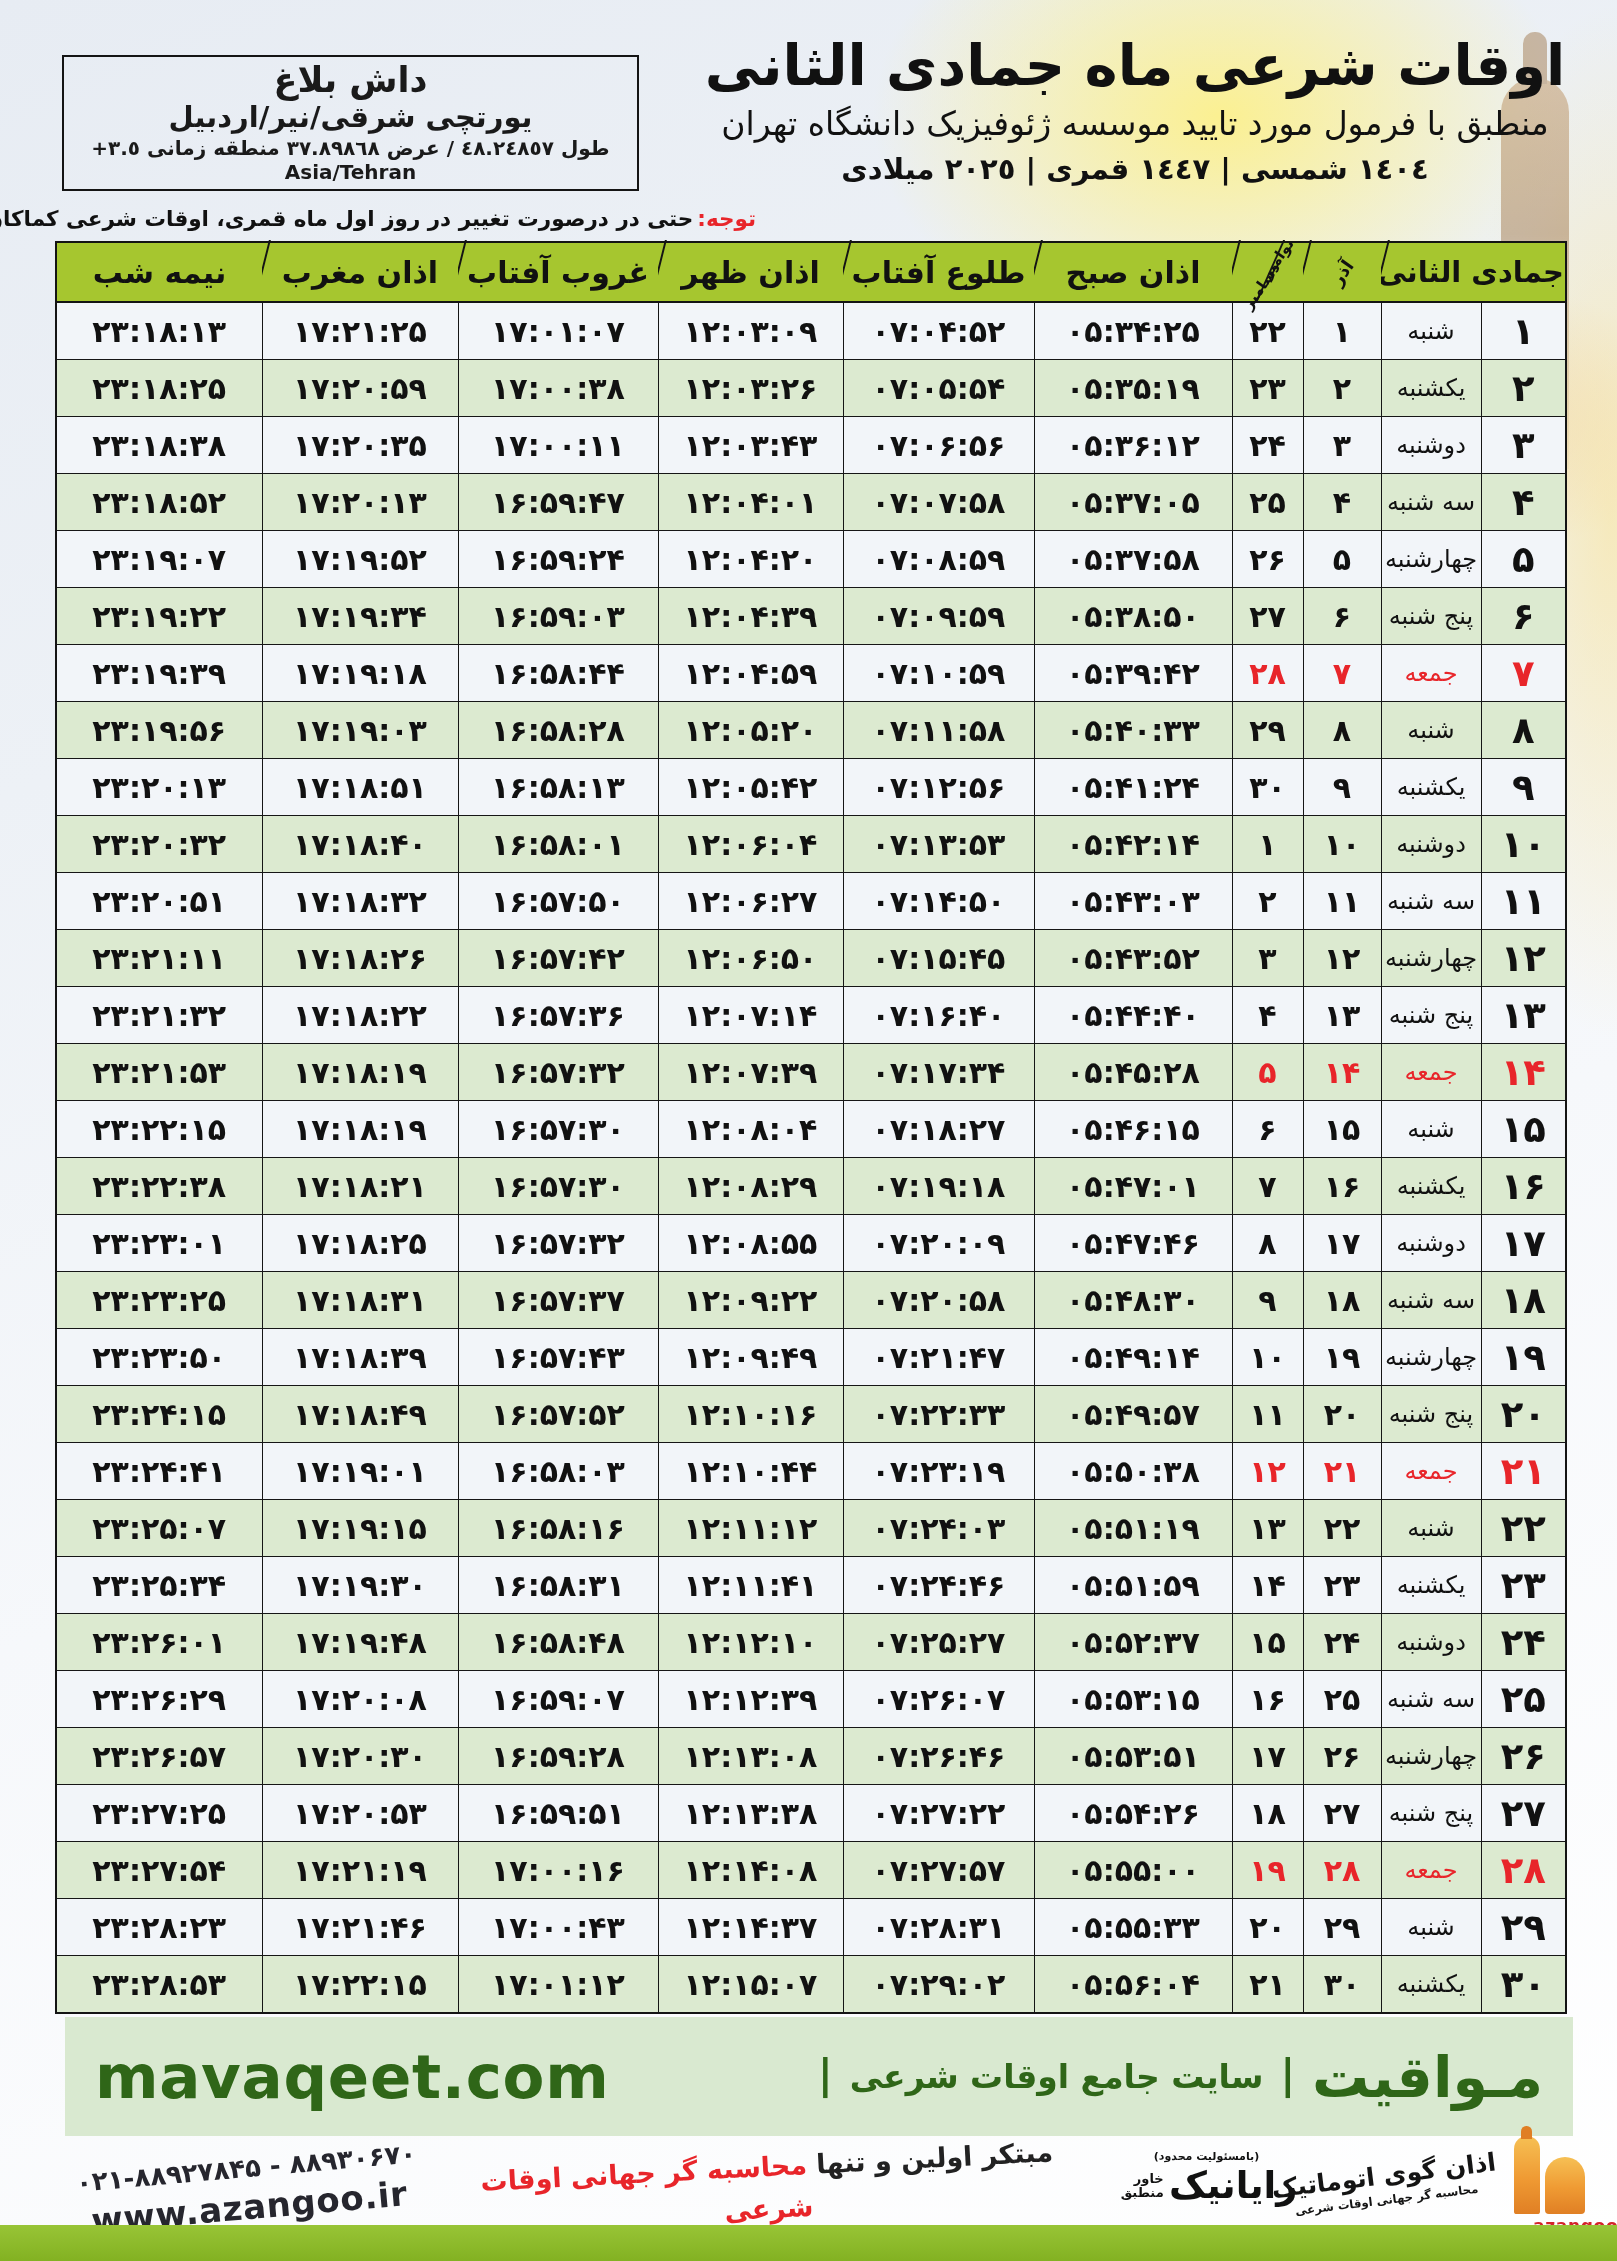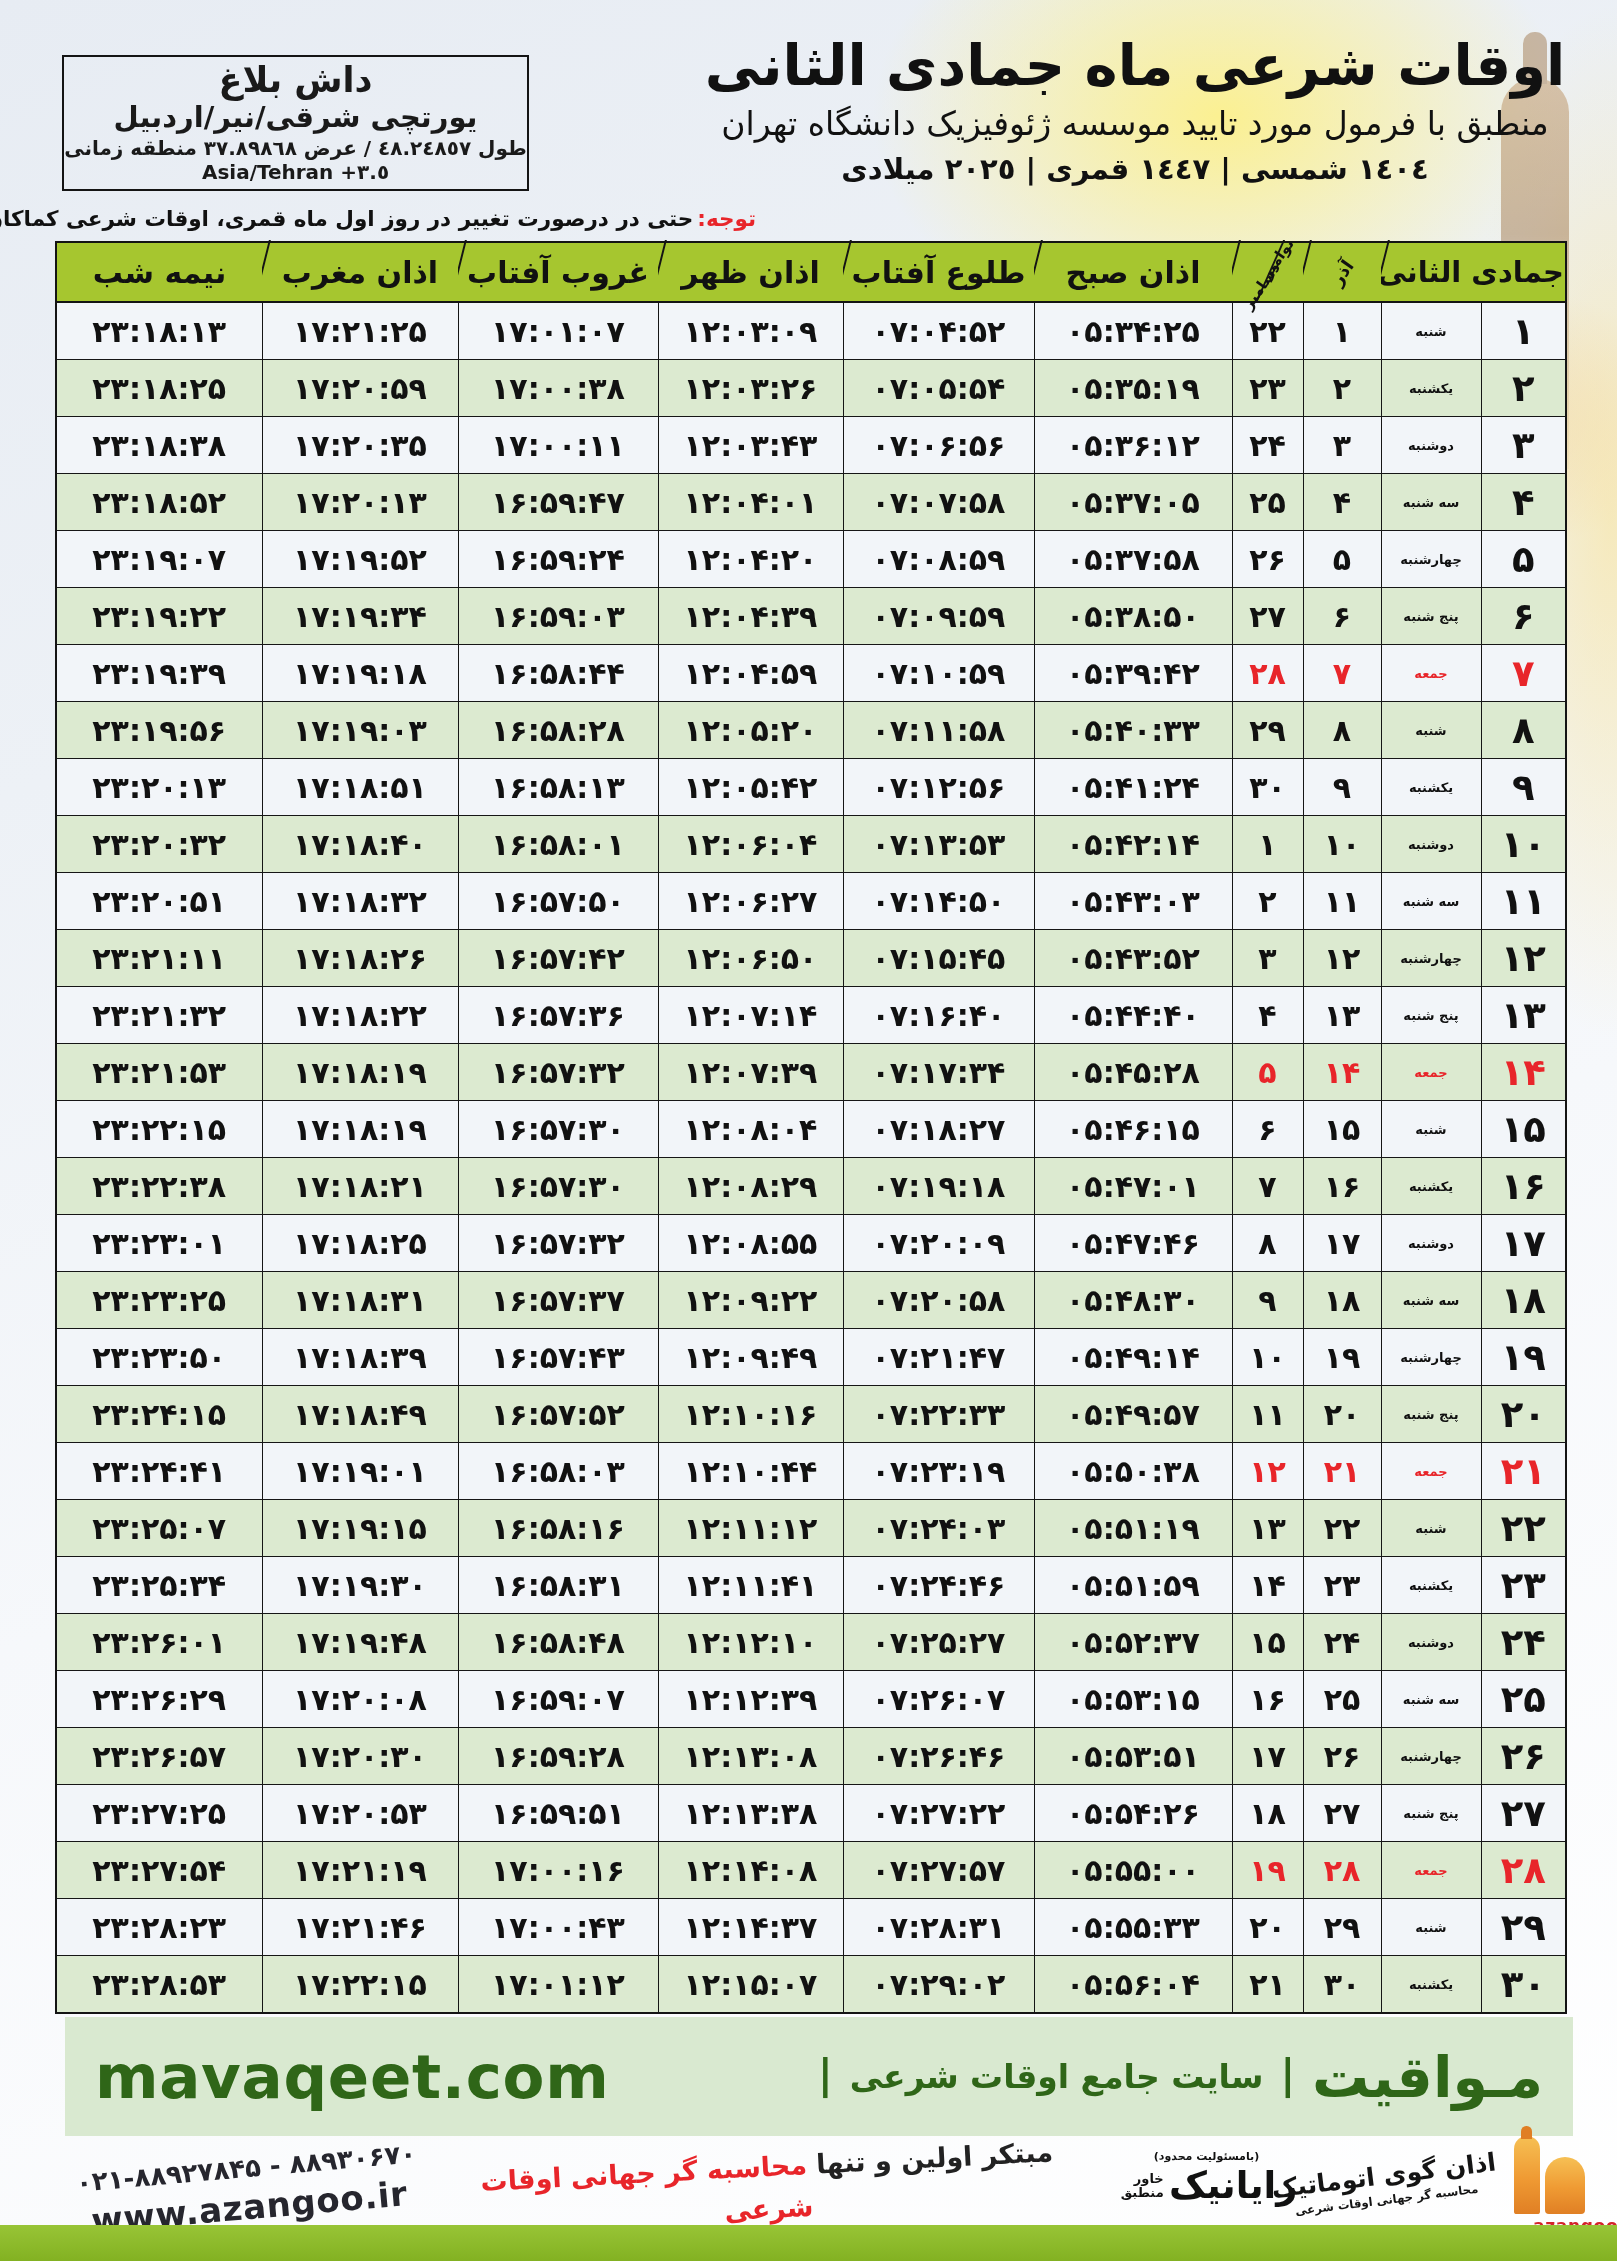--- a/index.html
+++ b/index.html
@@ -22,7 +22,7 @@
     background:radial-gradient(circle at 50% 20%, #b98a54, #8a6038 80%); border-radius:85px 85px 0 0; }
 
   
-  .loc-box { position:absolute; left:62px; top:55px; width:467px; height:136px;
+  .loc-box { position:absolute; left:62px; top:55px; width:577px; height:136px;
     border:2.6px solid #141414; box-sizing:border-box; display:flex; flex-direction:column;
     justify-content:center; align-items:center; text-align:center; direction:rtl; gap:3.9px; }
   .loc-name  { font-size:35px; font-weight:bold; color:#1a1a1a; line-height:1.05; }

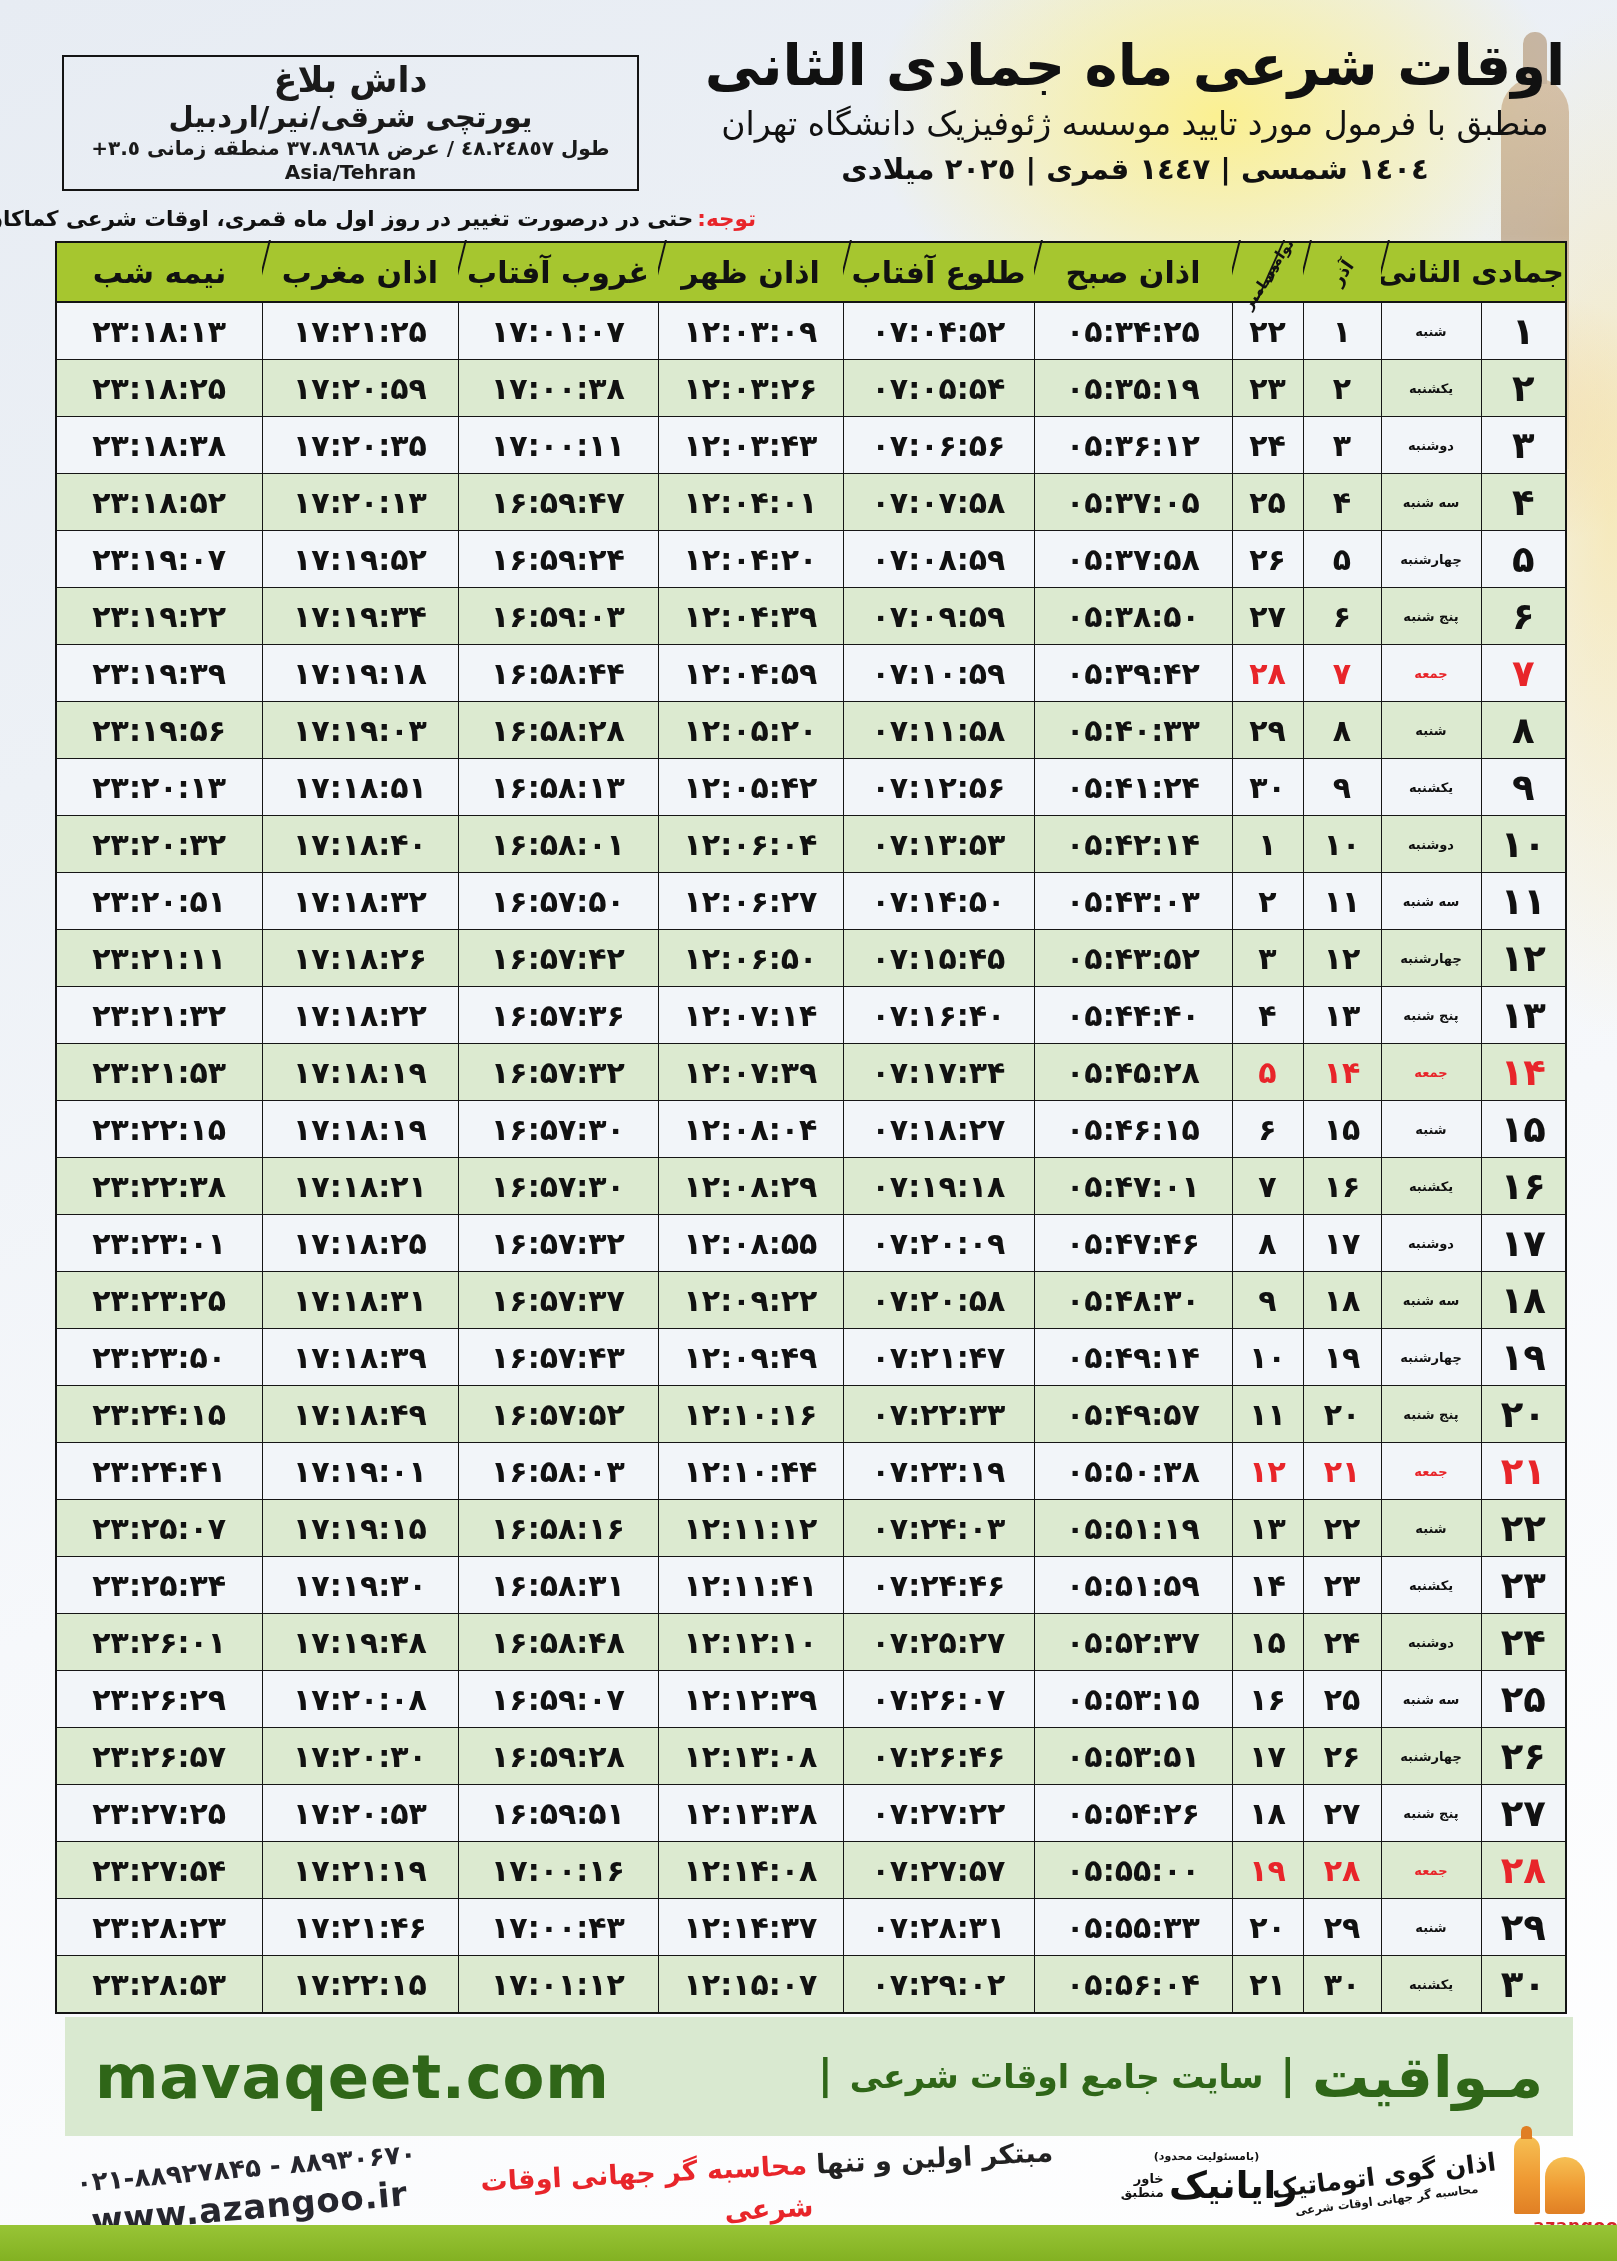--- a/index.html
+++ b/index.html
@@ -62,7 +62,7 @@
   table.times tbody tr:nth-child(odd)  td { background:#f2f5f9; }
   table.times tbody tr:nth-child(even) td { background:#dcead0; }
   .c-day  { font-size:37px; font-weight:bold; }
-  .c-wd   { font-size:13px; font-weight:bold; }
+  .c-wd   { font-size:24px; font-weight:normal; }
   .c-azar, .c-greg { font-size:30px; font-weight:bold; }
   .c-time { font-size:30px; font-weight:bold; letter-spacing:0.7px; }
   tr.friday .c-day, tr.friday .c-wd, tr.friday .c-azar, tr.friday .c-greg { color:#e8252a; }

